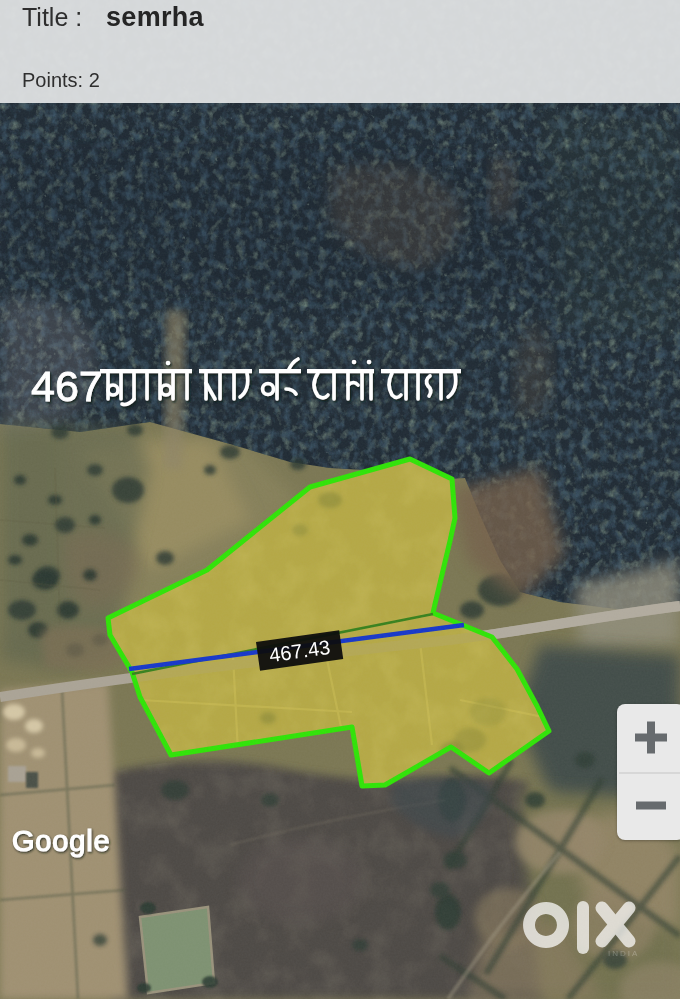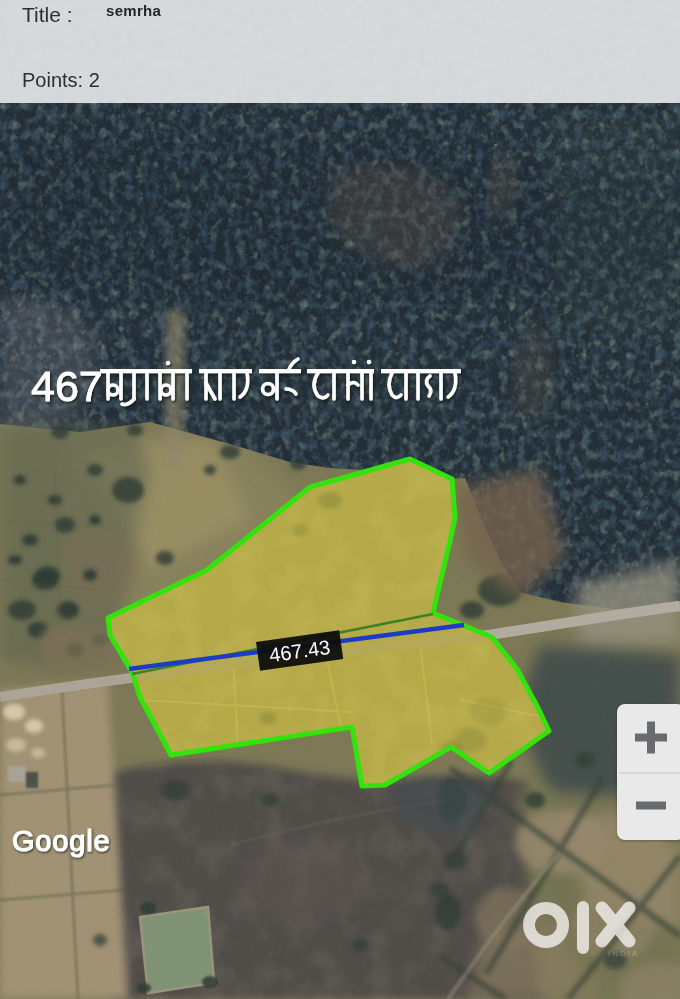--- a/index.html
+++ b/index.html
@@ -346,7 +346,7 @@
 
 <div style="position:absolute;left:0;top:0;width:680px;height:103px;background:rgba(223,225,227,0.95);"></div>
 
-<div style="position:absolute;left:22px;top:3px;font-size:21px;color:#2e2e2e;">Title :</div>
+<div style="position:absolute;left:22px;top:3px;font-size:25px;color:#2e2e2e;">Title :</div>
 <div style="position:absolute;left:106px;top:2px;font-size:15px;letter-spacing:0.3px;color:#252525;font-weight:bold;">semrha</div>
 
 <div style="position:absolute;left:22px;top:69px;font-size:20px;color:#2e2e2e;">Points: 2</div>

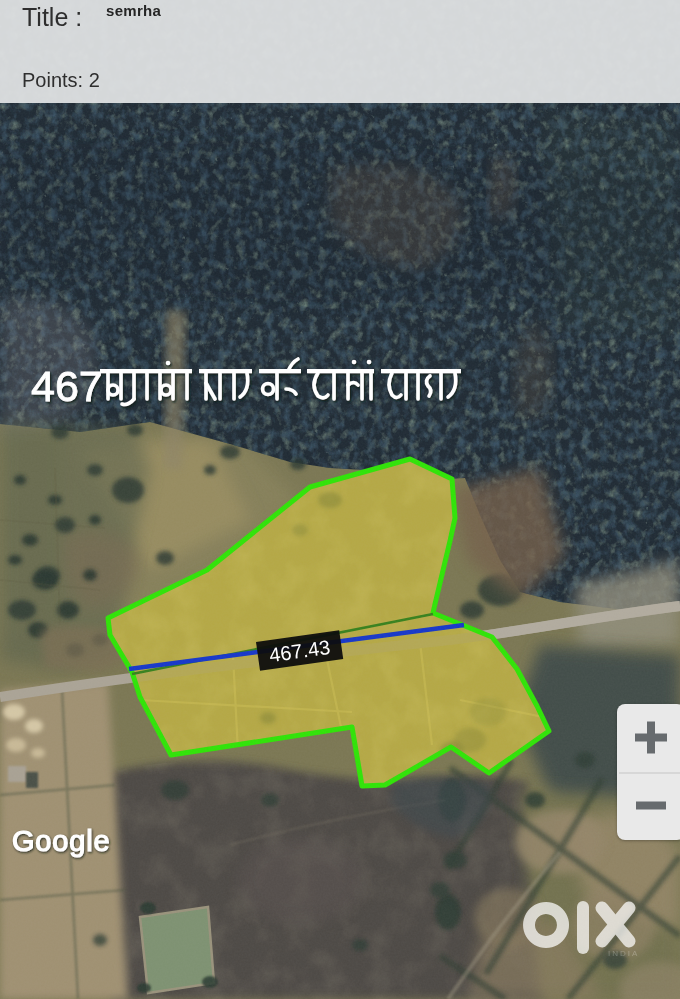--- a/index.html
+++ b/index.html
@@ -347,7 +347,7 @@
 <div style="position:absolute;left:0;top:0;width:680px;height:103px;background:rgba(223,225,227,0.95);"></div>
 
 <div style="position:absolute;left:22px;top:3px;font-size:25px;color:#2e2e2e;">Title :</div>
-<div style="position:absolute;left:106px;top:2px;font-size:15px;letter-spacing:0.3px;color:#252525;font-weight:bold;">semrha</div>
+<div style="position:absolute;left:106px;top:2px;font-size:27px;letter-spacing:0.3px;color:#252525;font-weight:bold;">semrha</div>
 
 <div style="position:absolute;left:22px;top:69px;font-size:20px;color:#2e2e2e;">Points: 2</div>
 

